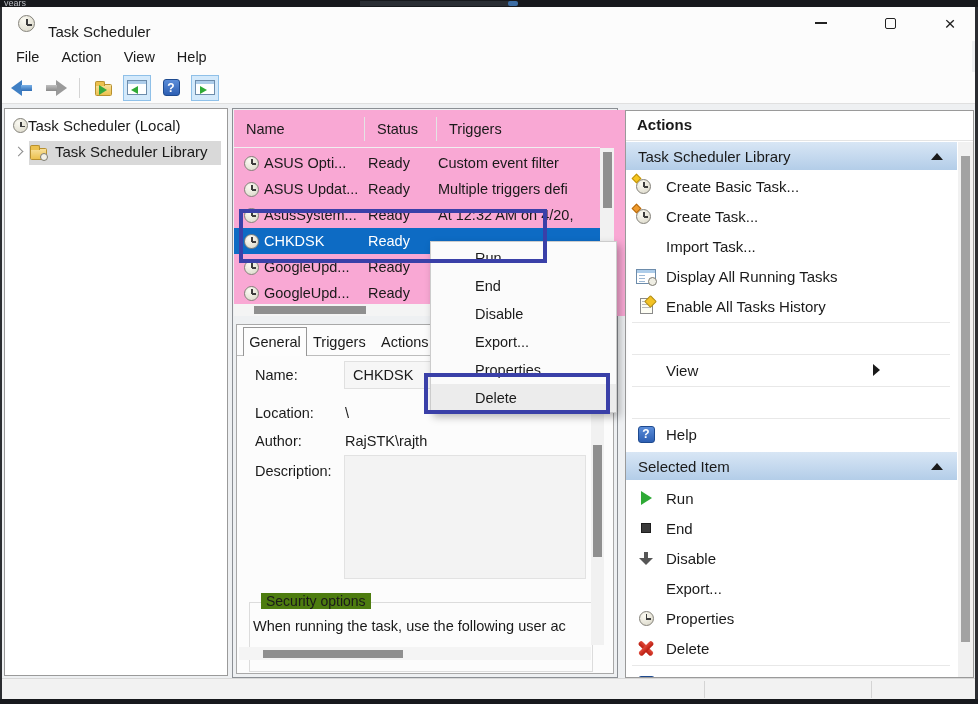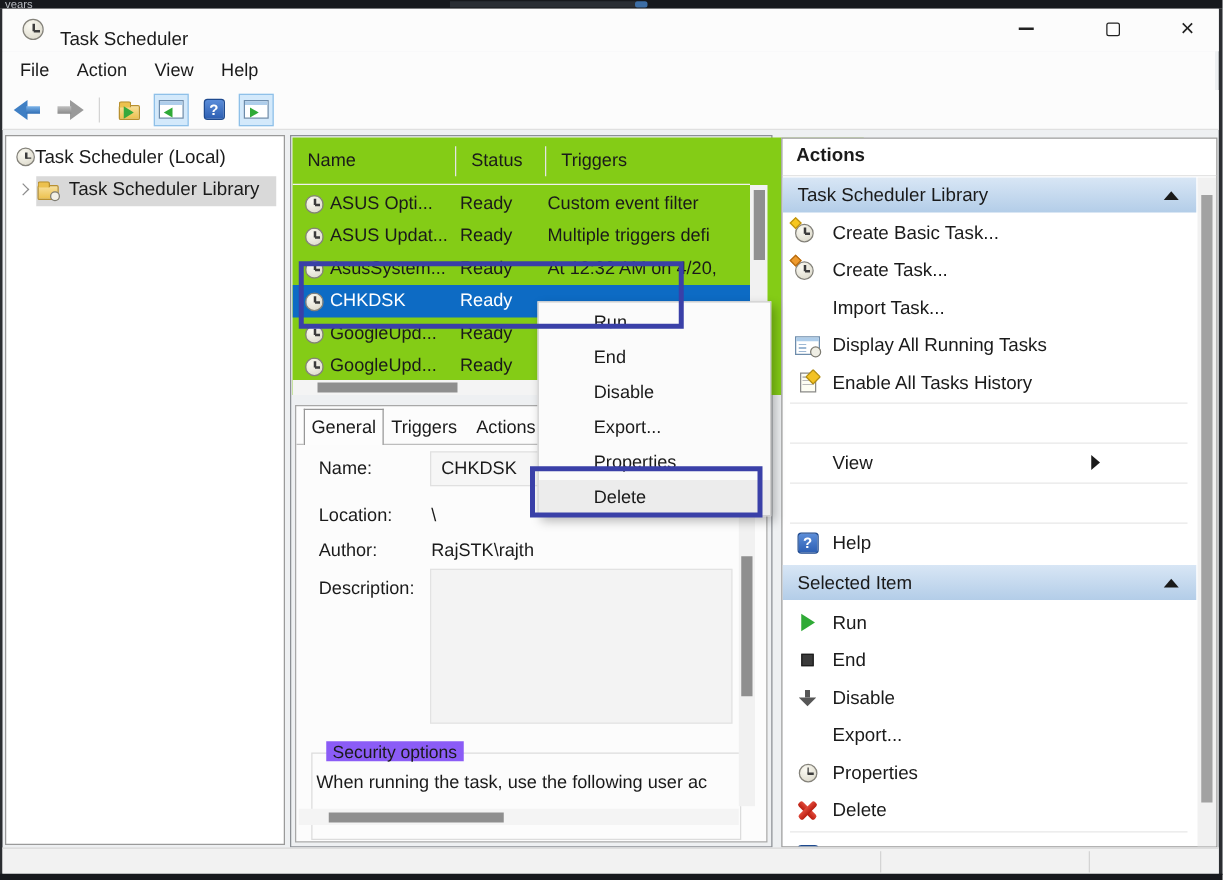--- a/index.html
+++ b/index.html
@@ -110,7 +110,7 @@
 
   
   #mid-border { left:232px; top:108px; width:386px; height:570px; border:1px solid #8b8f94; background:#eef0f2; }
-  #task-list { left:234px; top:110px; width:457px; height:206px; background:#84cc16; overflow:hidden; }
+  #task-list { left:234px; top:110px; width:457px; height:206px; background:#f9a8d4; overflow:hidden; }
   #list-header { position:absolute; left:0; top:0; width:366px; height:38px; display:flex; align-items:center;
     font-size:14.5px; border-bottom:1px solid #f0f0f0; }
   #list-header .col-name { padding-left:12px; width:130px; }

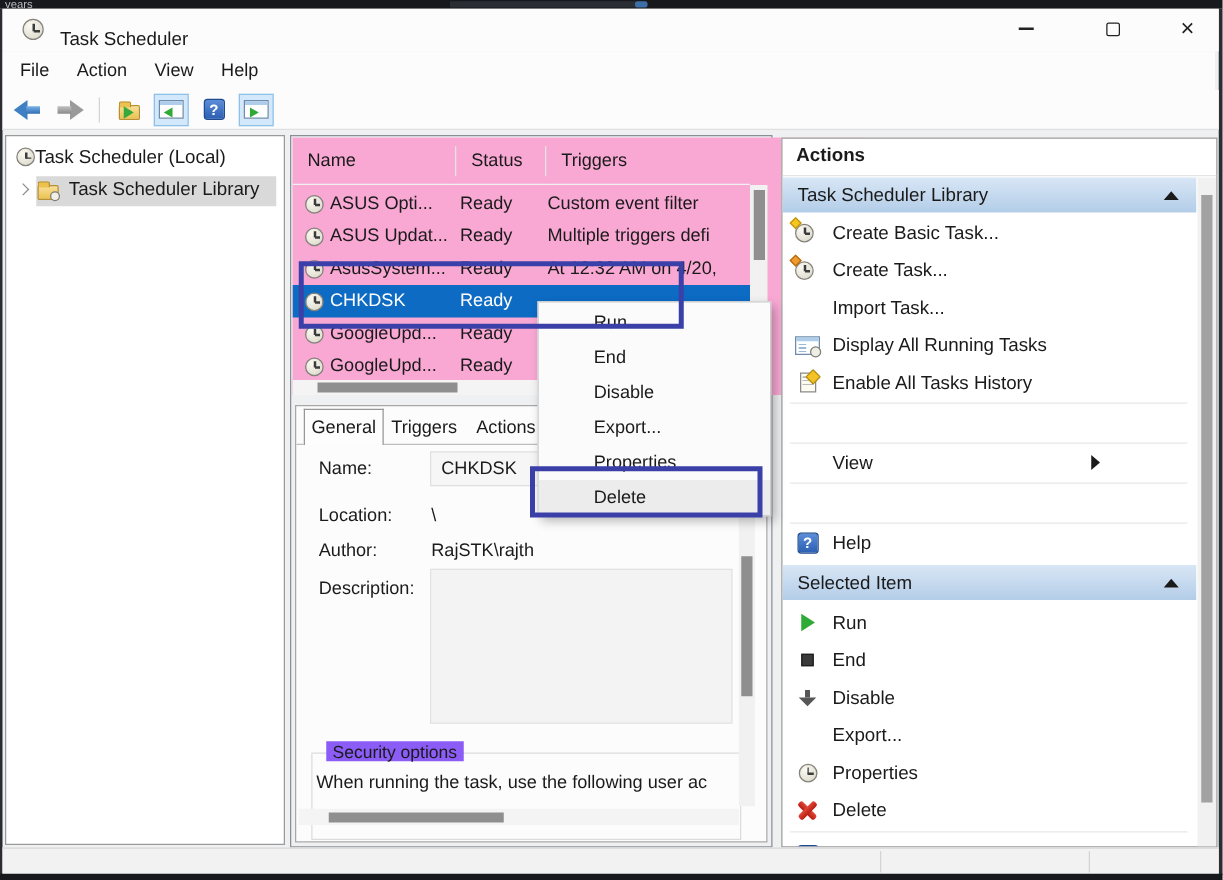--- a/index.html
+++ b/index.html
@@ -140,7 +140,7 @@
     border:1px solid #e0e0e0; font-size:14.5px; line-height:26px; padding-left:8px; }
   #desc-box { position:absolute; left:107px; top:130px; width:242px; height:124px; background:#f3f3f3; border:1px solid #e2e2e2; }
   #sec-group { position:absolute; left:12px; top:277px; width:344px; height:70px; border:1px solid #dcdcdc; }
-  #sec-label { position:absolute; left:24px; top:268px; background:#8b5cf6; padding:0 5px; font-size:14px; }
+  #sec-label { position:absolute; left:24px; top:268px; background:#4d7c0f; padding:0 5px; font-size:14px; }
   #sec-text { position:absolute; left:16px; top:293px; width:336px; font-size:14.5px; white-space:nowrap; overflow:hidden; }
   #detail-vscroll { position:absolute; left:354px; top:32px; width:13px; height:288px; background:#f1f1f1; }
   #detail-vscroll .thumb { position:absolute; left:2px; top:88px; width:9px; height:112px; background:#8f8f8f; }

